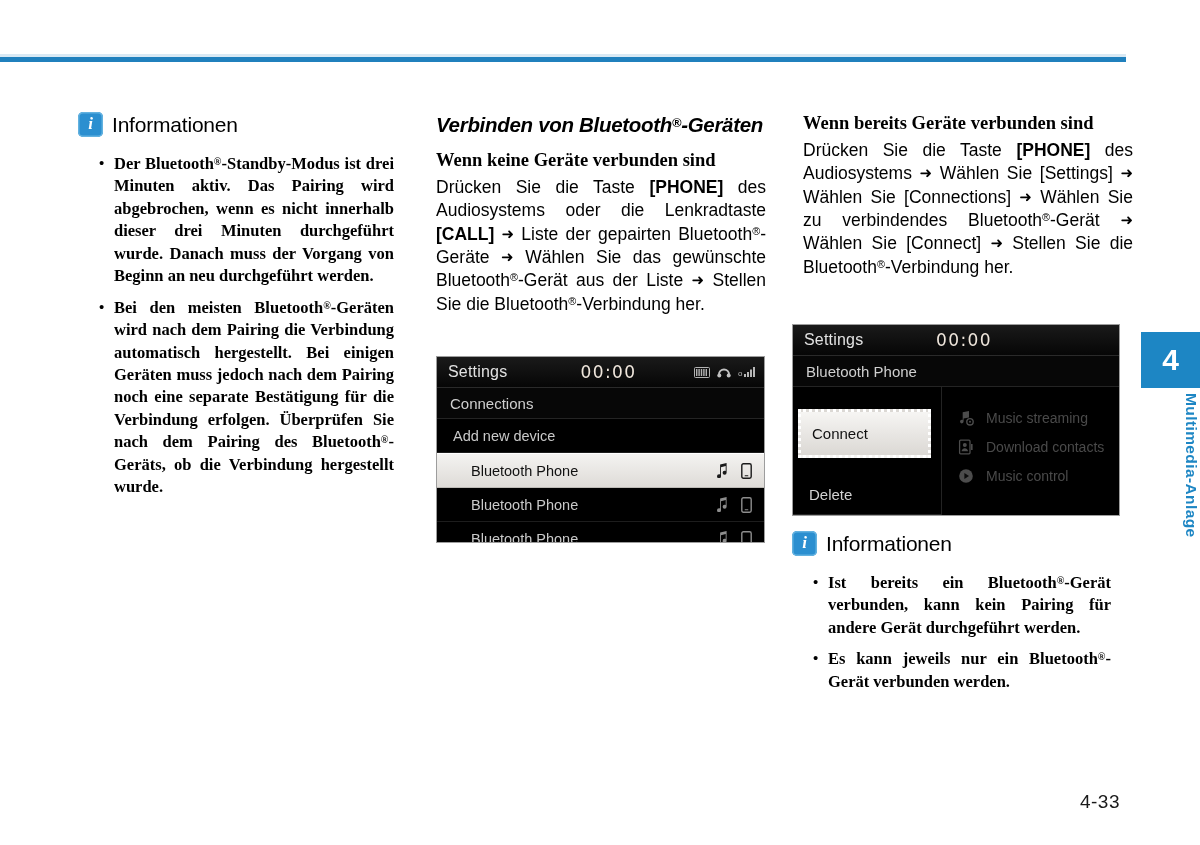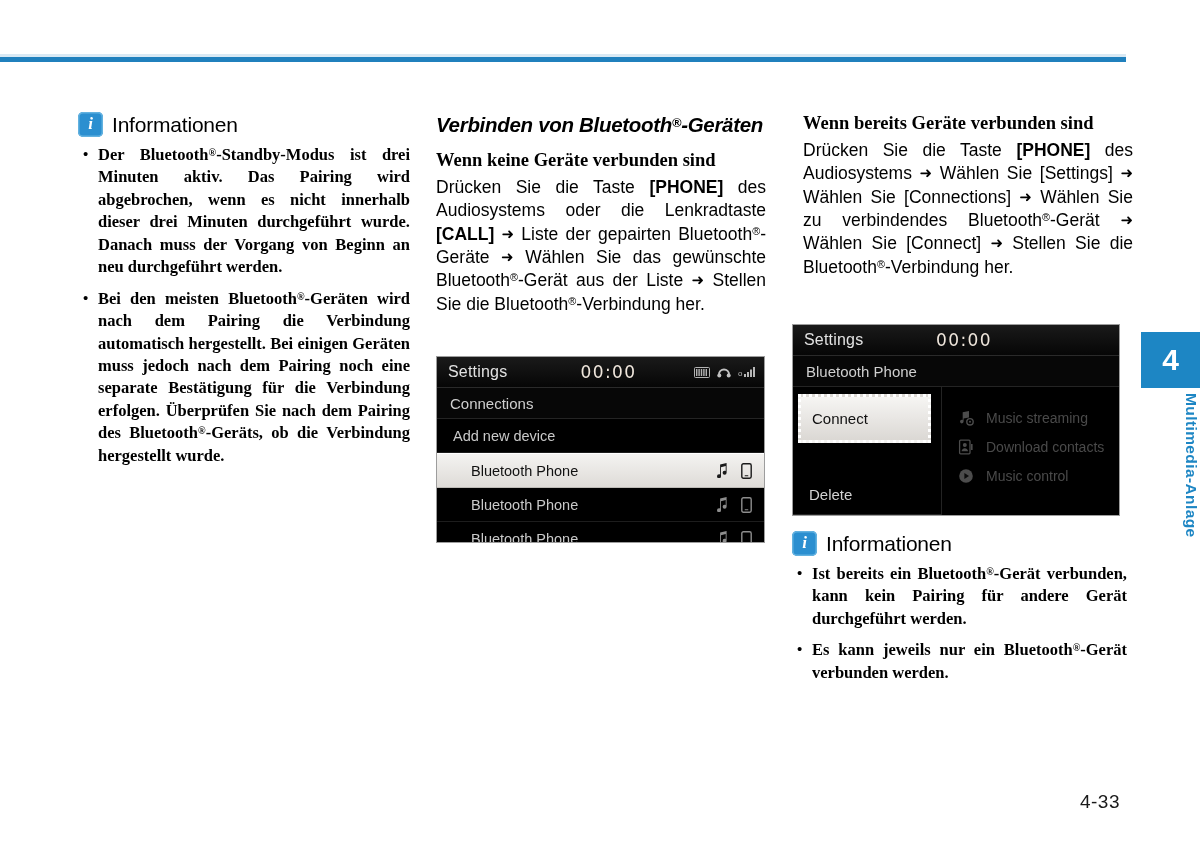--- a/index.html
+++ b/index.html
@@ -72,7 +72,7 @@
 
   ul.bullets {
     list-style: none;
-    margin: 0; padding: 0;
+    margin: 16px; padding: 0;
   }
   ul.bullets > li {
     position: relative;

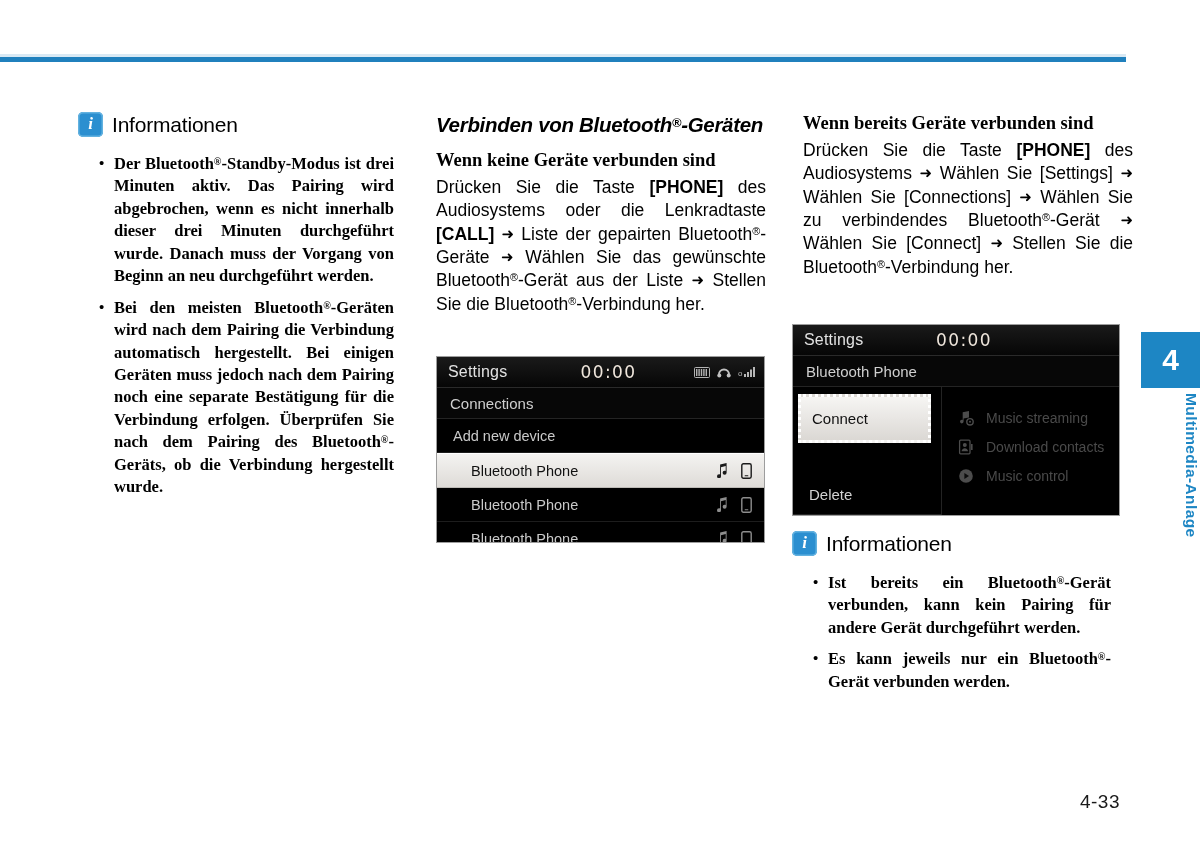--- a/index.html
+++ b/index.html
@@ -219,7 +219,7 @@
   }
   .btn-connect {
     position: absolute;
-    left: 5px; top: 7px;
+    left: 5px; top: 22px;
     width: 133px; height: 49px;
     background: linear-gradient(#f6f5f3, #dbd8d4);
     border: 3px dotted #ffffff;

